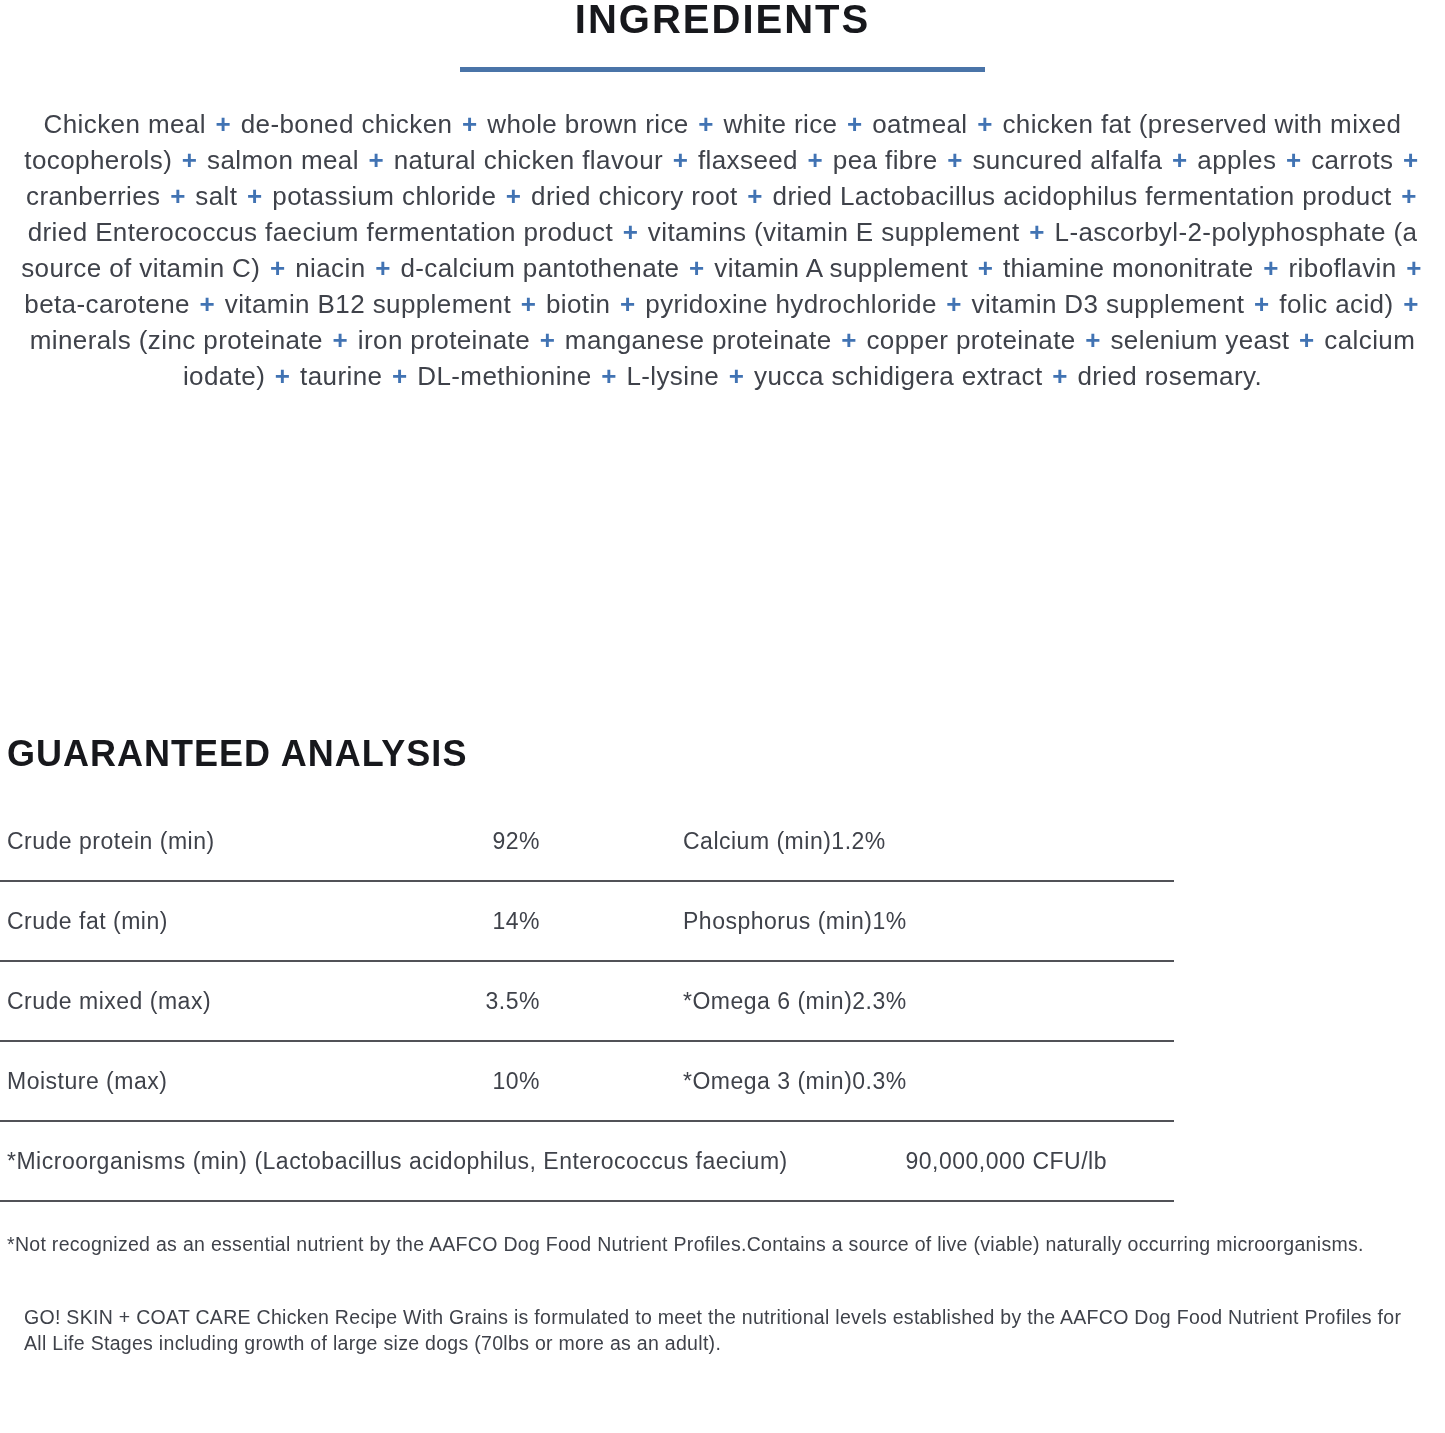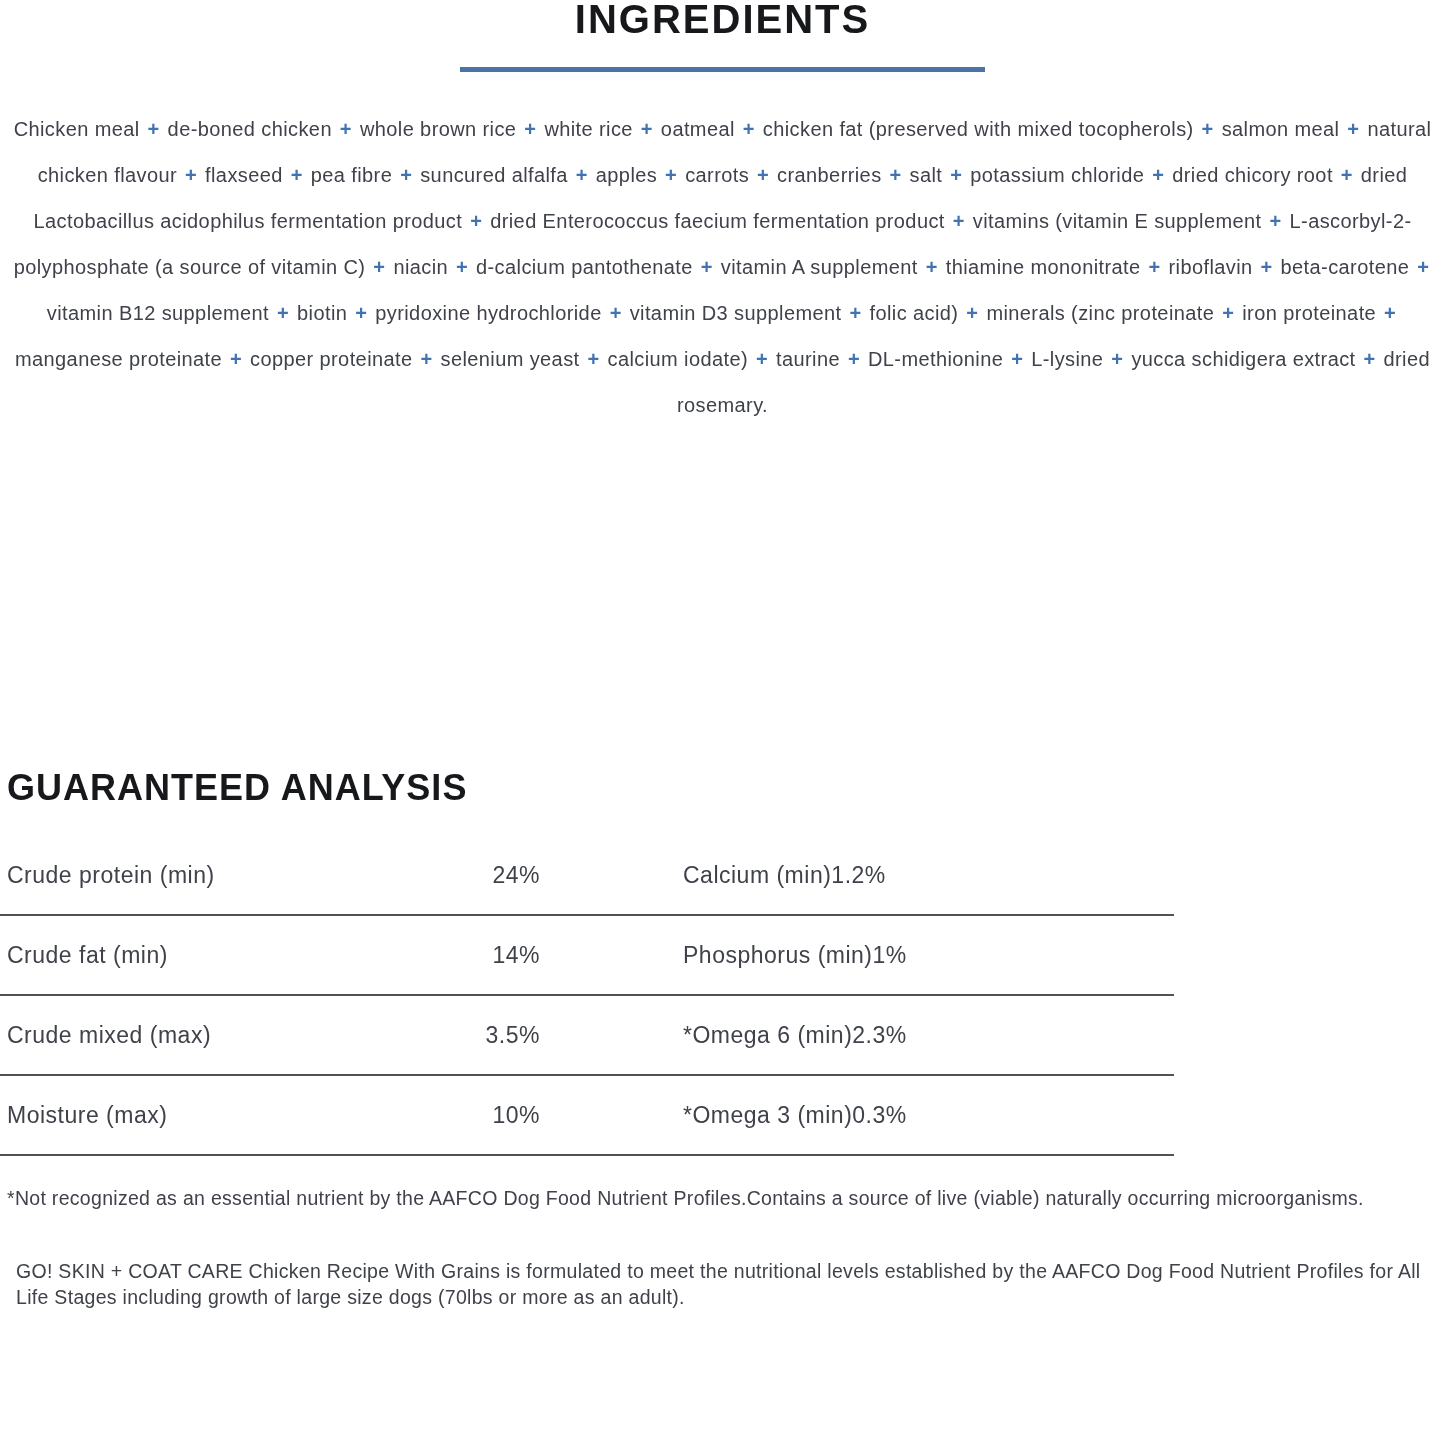--- a/index.html
+++ b/index.html
@@ -30,8 +30,8 @@
     margin: 34px auto 0 auto;
     width: 1432px;
     text-align: center;
-    font-size: 20px;
-    line-height: 46px;
+    font-size: 26px;
+    line-height: 36px;
     letter-spacing: 0.4px;
     color: #3f424a;
   }

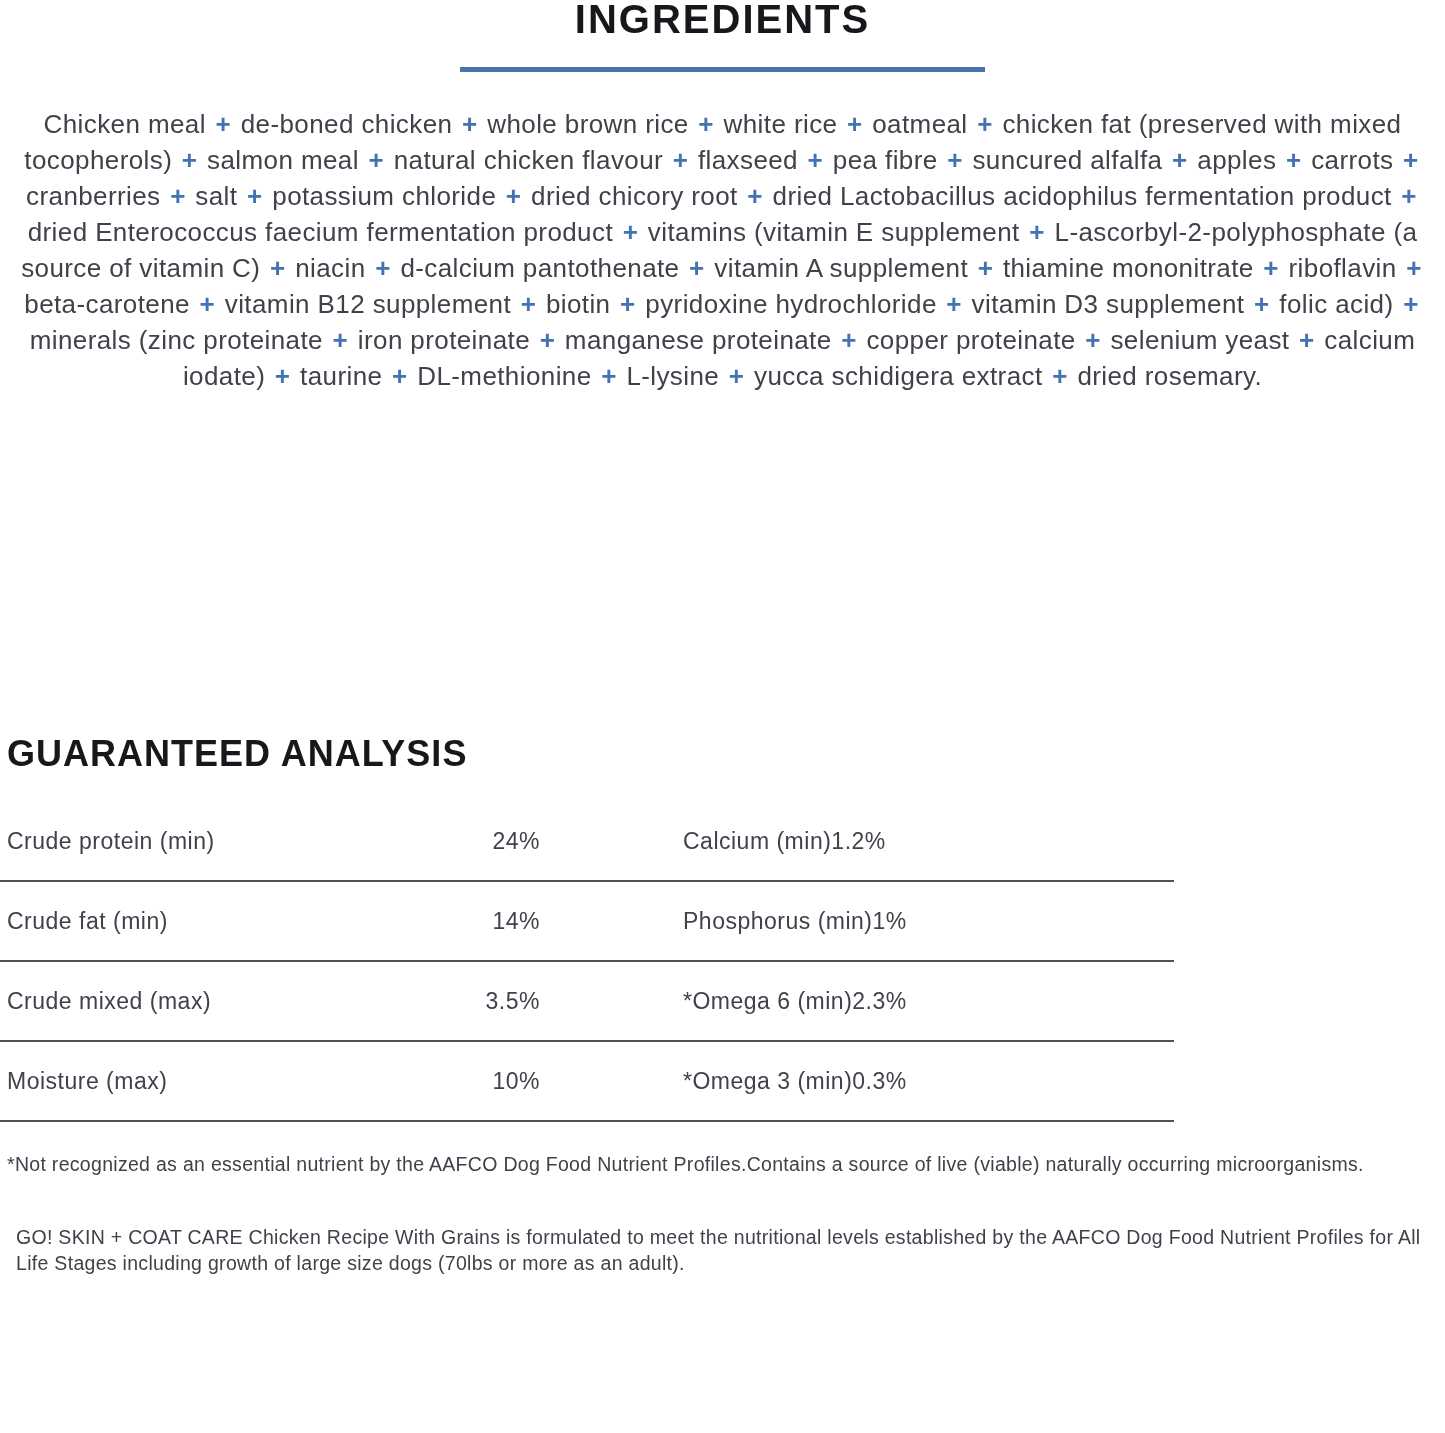--- a/index.html
+++ b/index.html
@@ -129,7 +129,7 @@
         <div class="ga-row-inner">
           <div class="ga-half-left">
             <span>Crude protein (min)</span>
-            <span>24%</span>
+            <span>92%</span>
           </div>
           <div class="ga-half-right">
             <span>Calcium (min)</span>

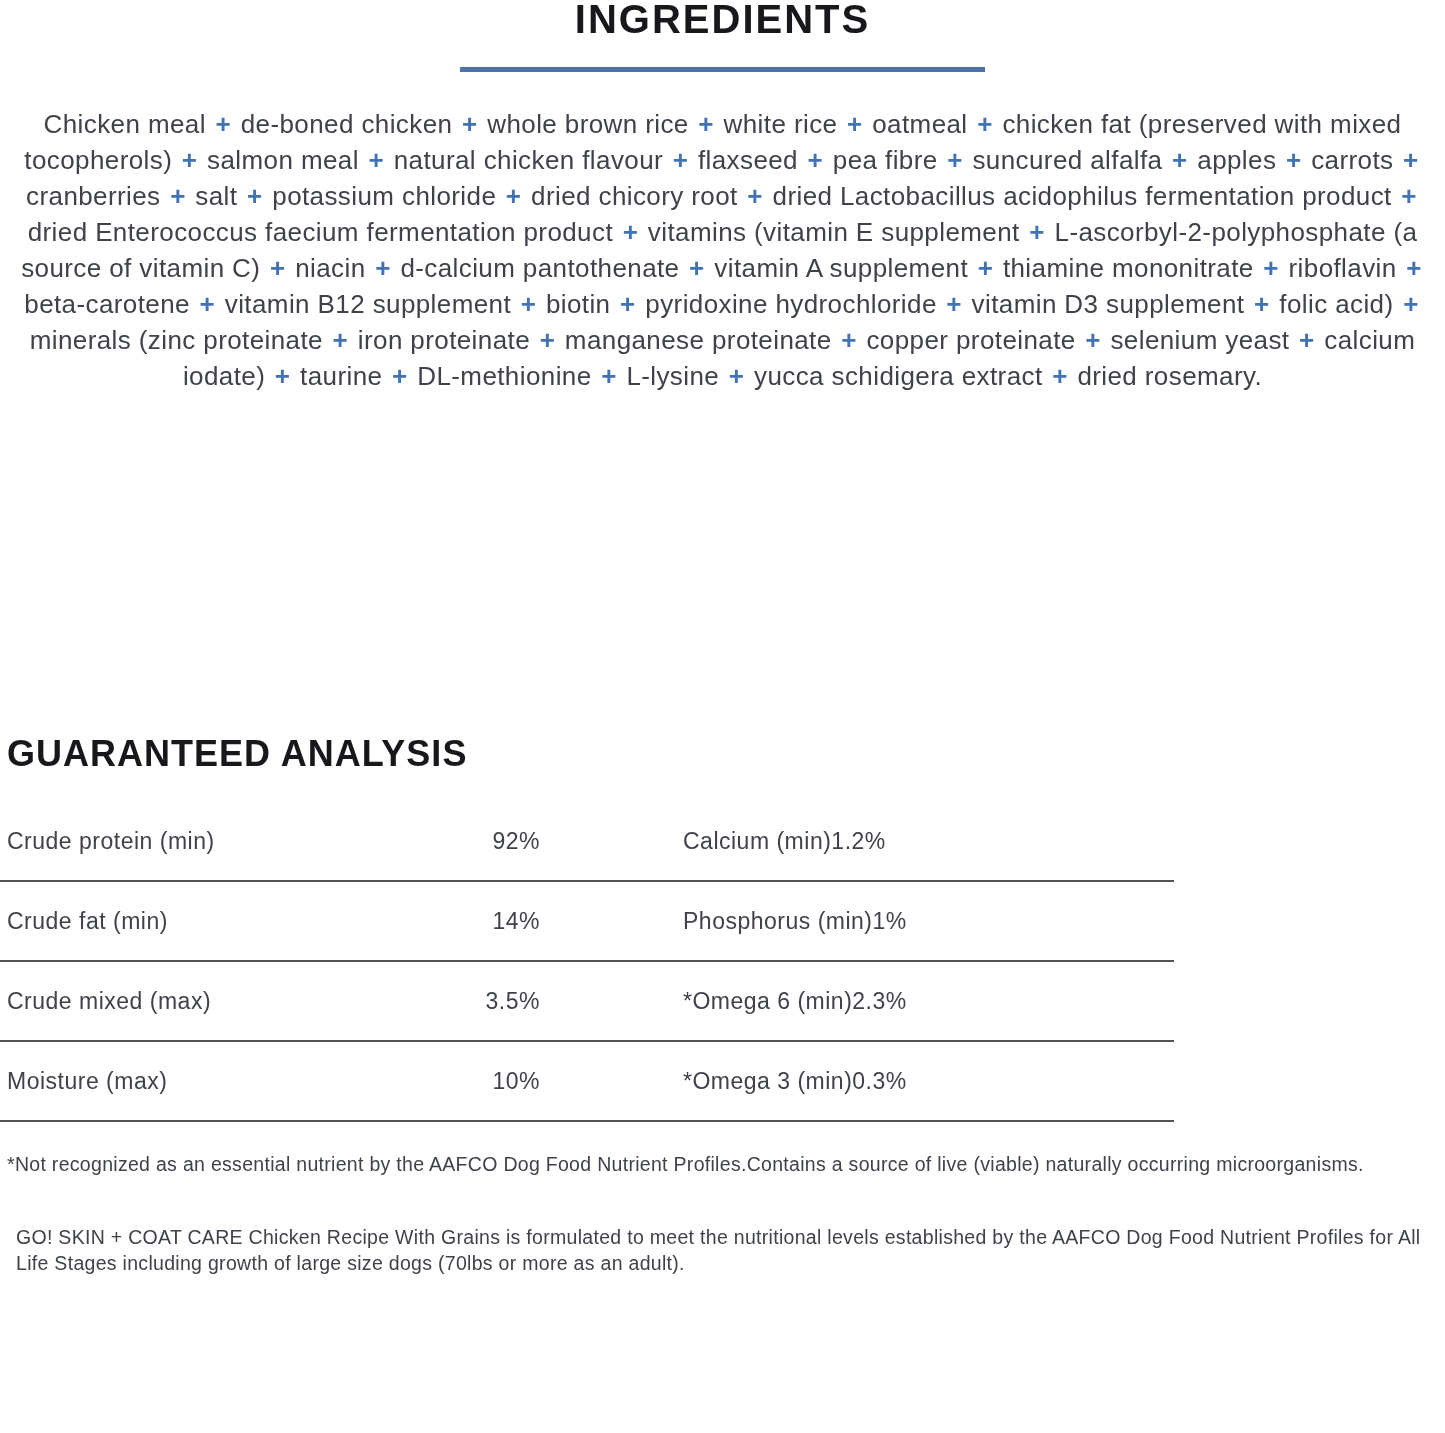--- a/index.html
+++ b/index.html
@@ -173,6 +173,12 @@
           </div>
         </div>
       </div>
+      <div class="ga-row">
+        <div class="ga-full-inner">
+          <span>*Microorganisms (min) (Lactobacillus acidophilus, Enterococcus faecium)</span>
+          <span>90,000,000 CFU/lb</span>
+        </div>
+      </div>
     </div>
 </section>
 

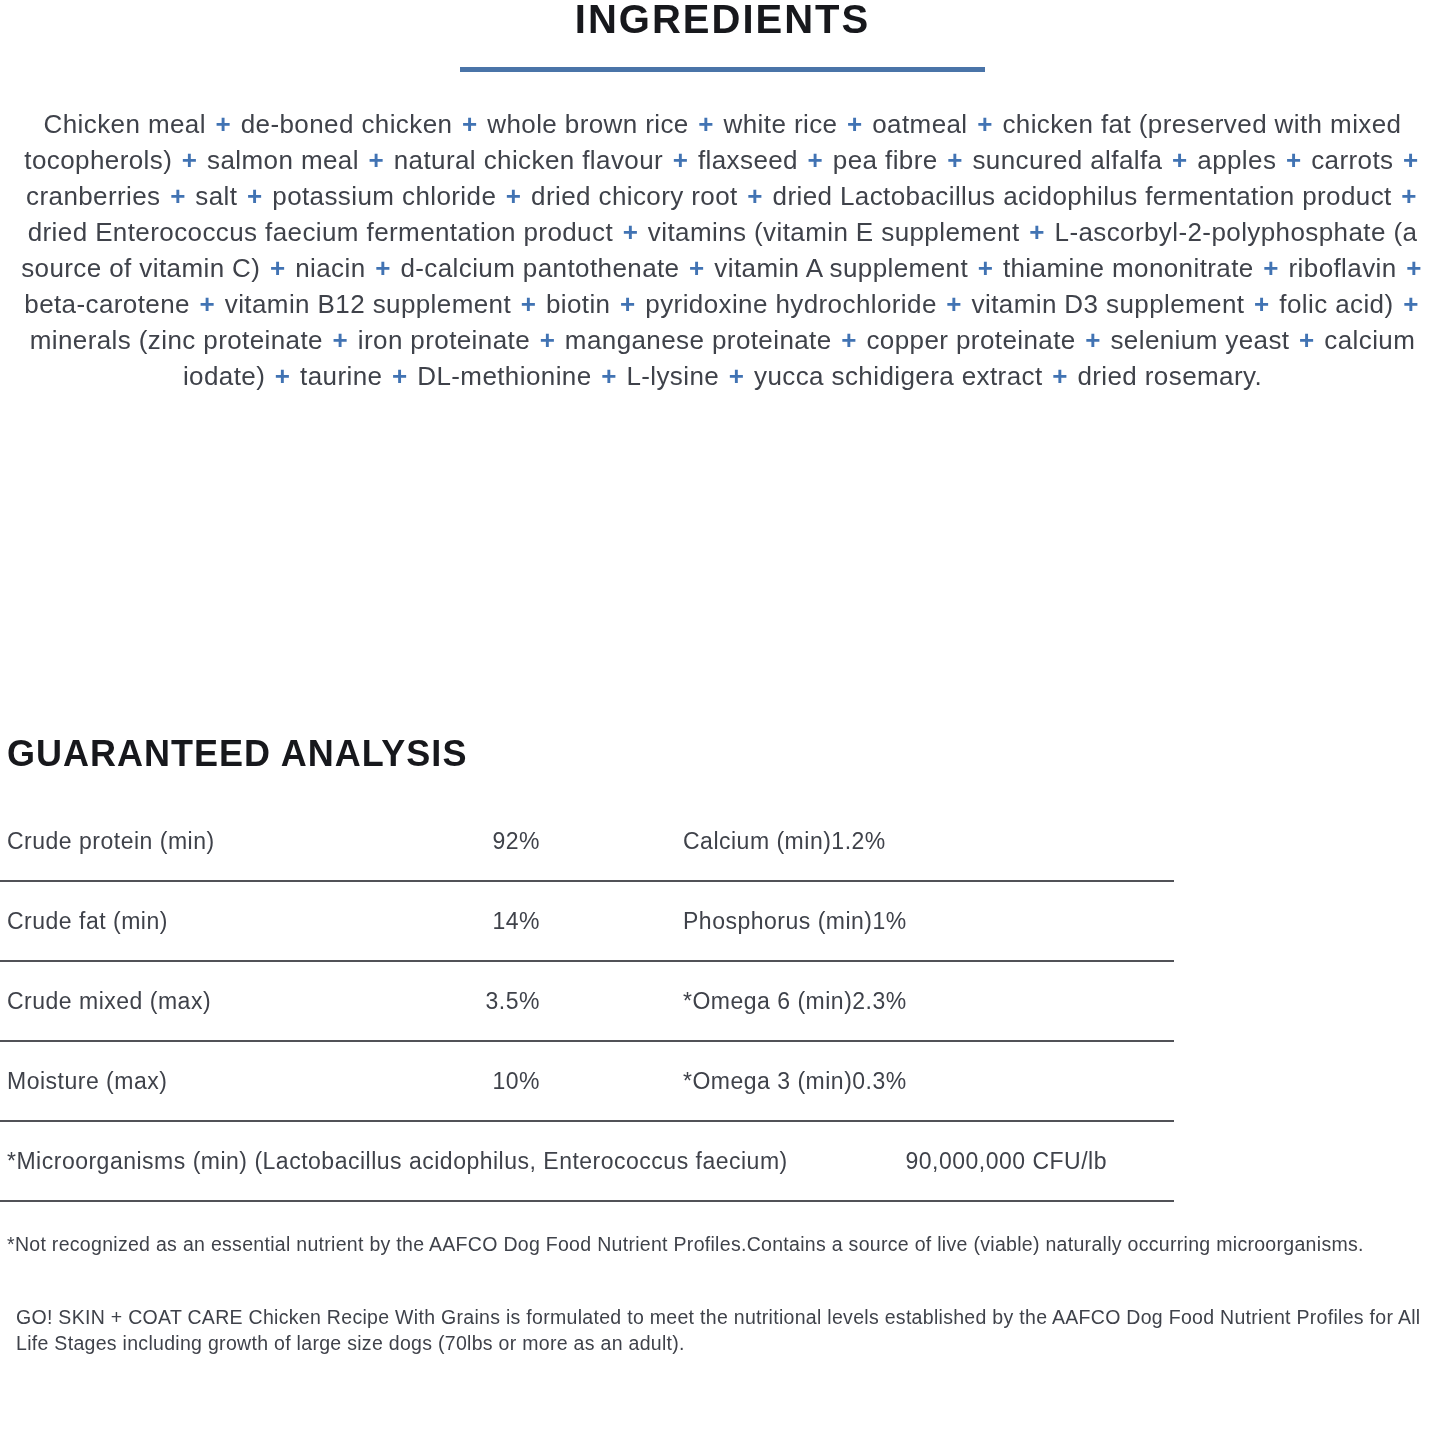--- a/index.html
+++ b/index.html
@@ -102,7 +102,7 @@
   }
   .footnote-2 {
     margin-top: 47px;
-    padding: 0 16px;
+    padding: 0 24px;
     width: 1440px;
     font-size: 19.5px;
     line-height: 26px;

